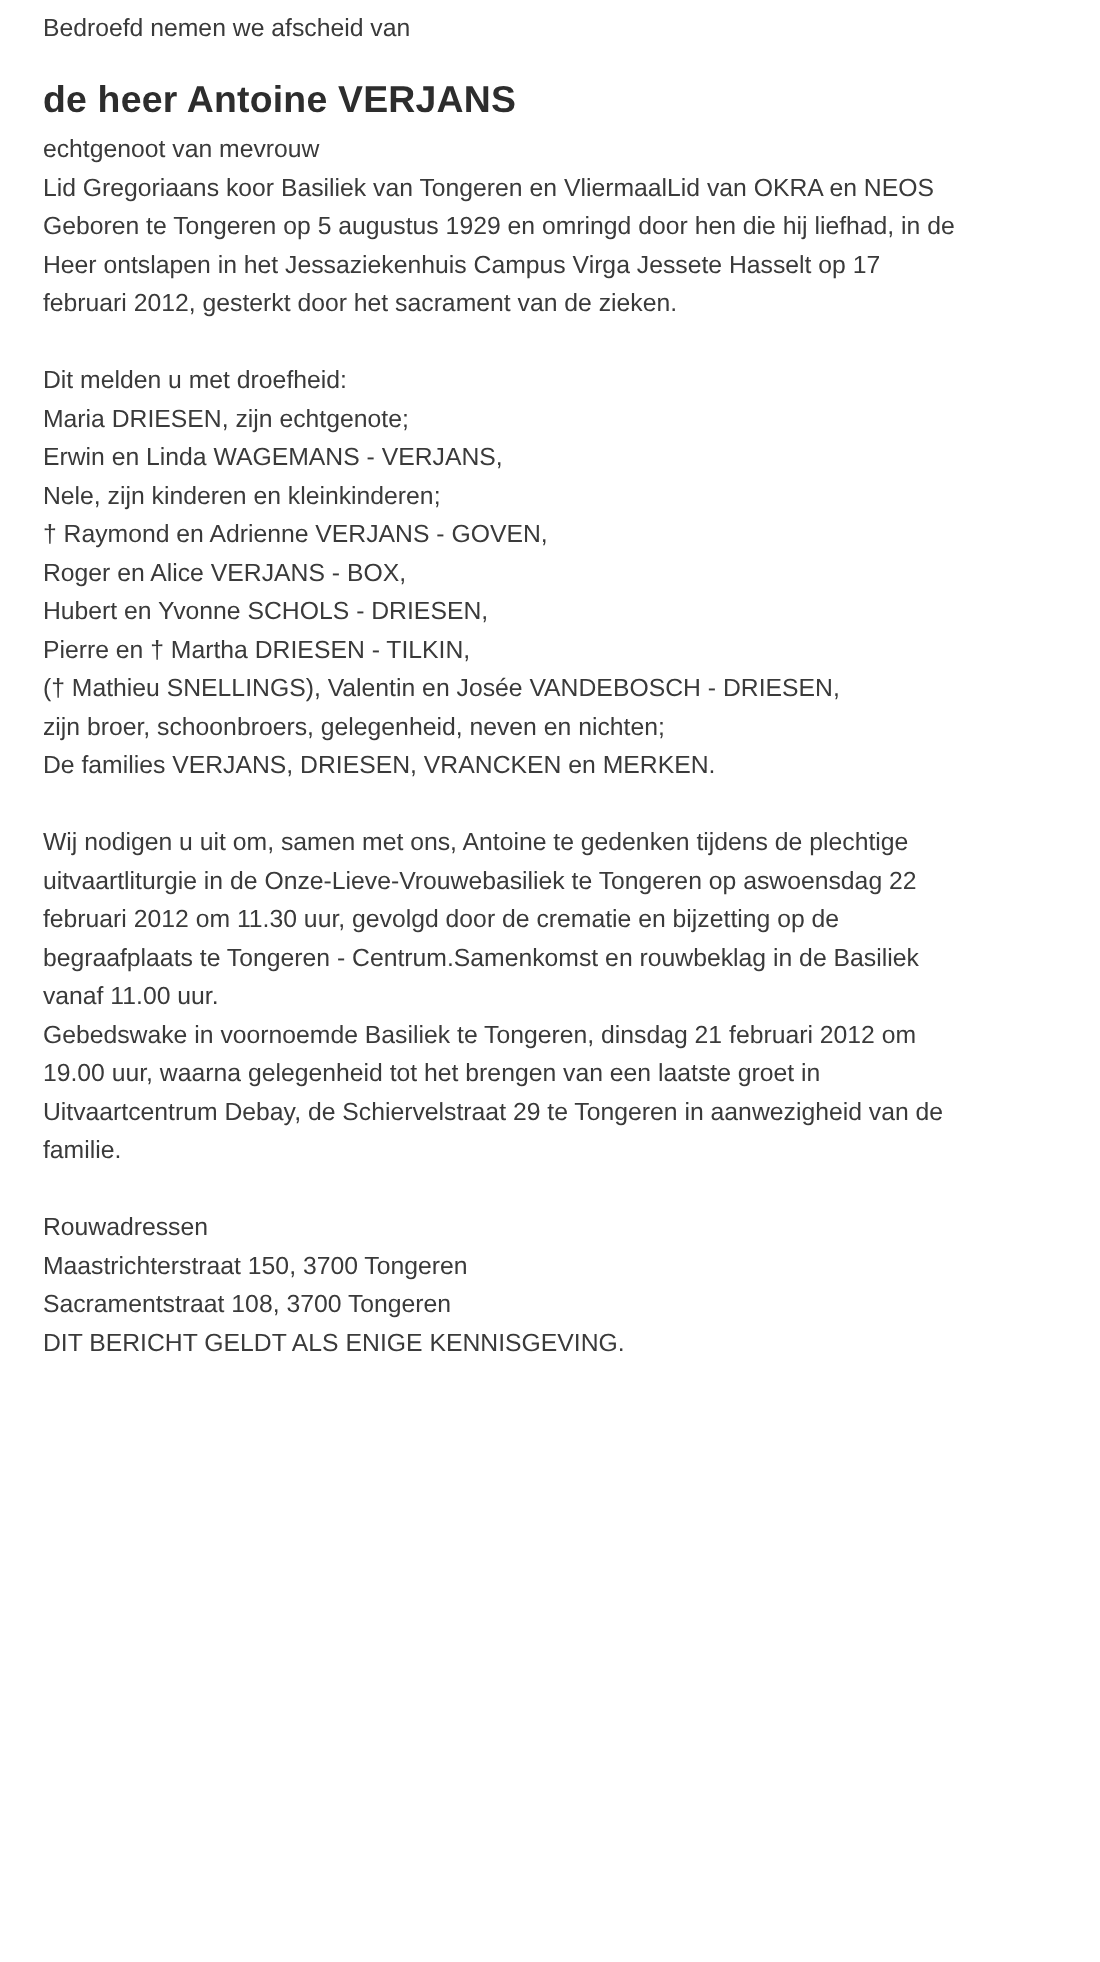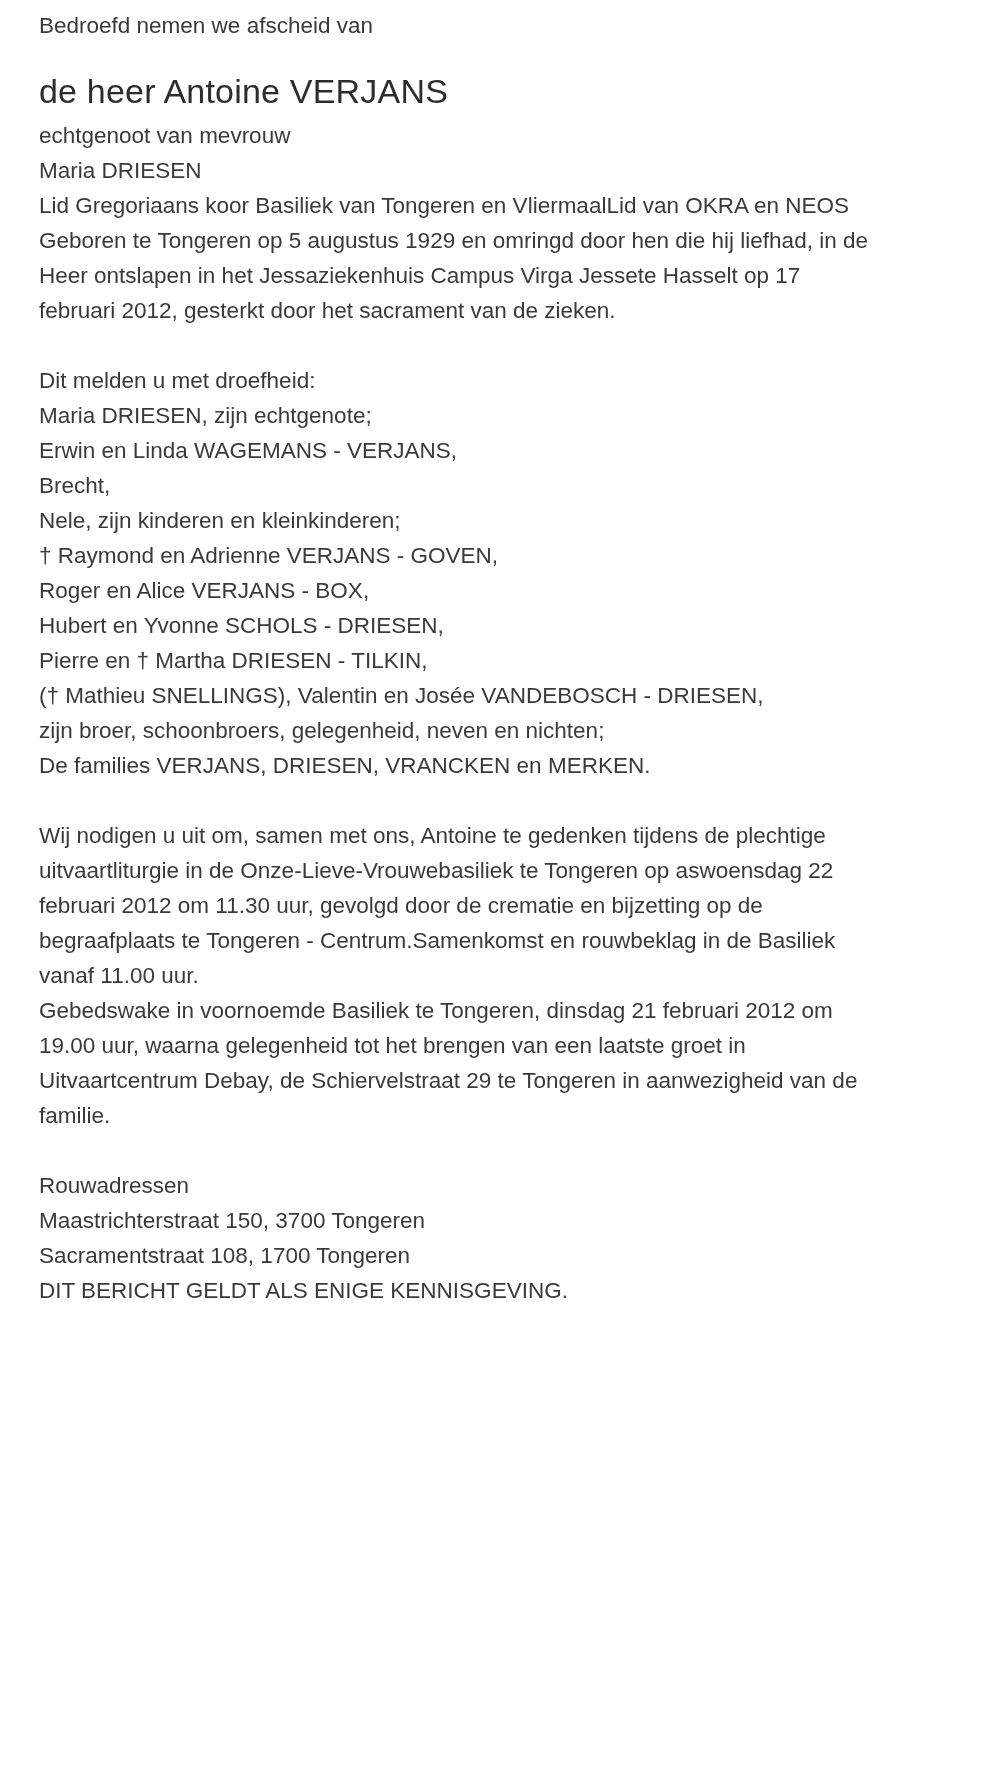--- a/index.html
+++ b/index.html
@@ -30,7 +30,7 @@
   h1.name {
     font-size: 34px;
     line-height: 44px;
-    font-weight: 400;
+    font-weight: 700;
     color: var(--color-heading, #2d2d2d);
     margin: 26px 0 5px 0;
     letter-spacing: 0.2px;

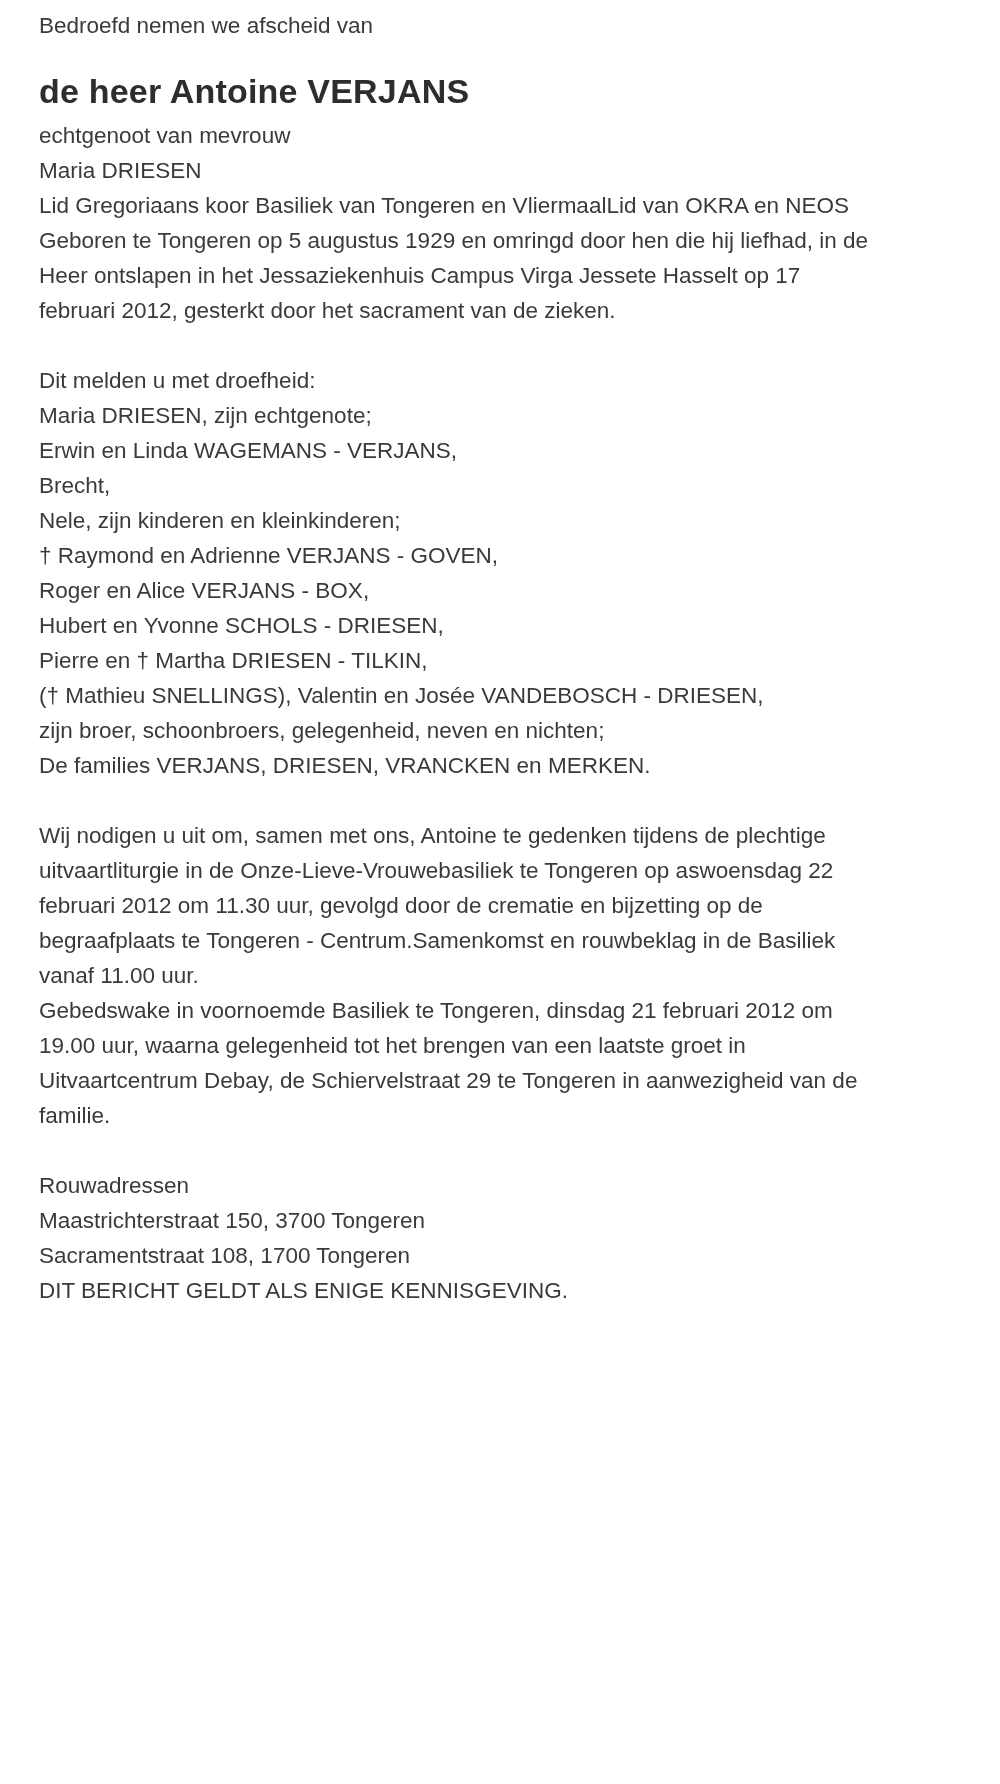--- a/index.html
+++ b/index.html
@@ -46,7 +46,6 @@
   <h1 class="name">de heer Antoine VERJANS</h1>
 
   <p class="line">echtgenoot van mevrouw</p>
-  <p class="line">Maria DRIESEN</p>
 
   <p class="line block">Lid Gregoriaans koor Basiliek van Tongeren en VliermaalLid van OKRA en NEOS</p>
 

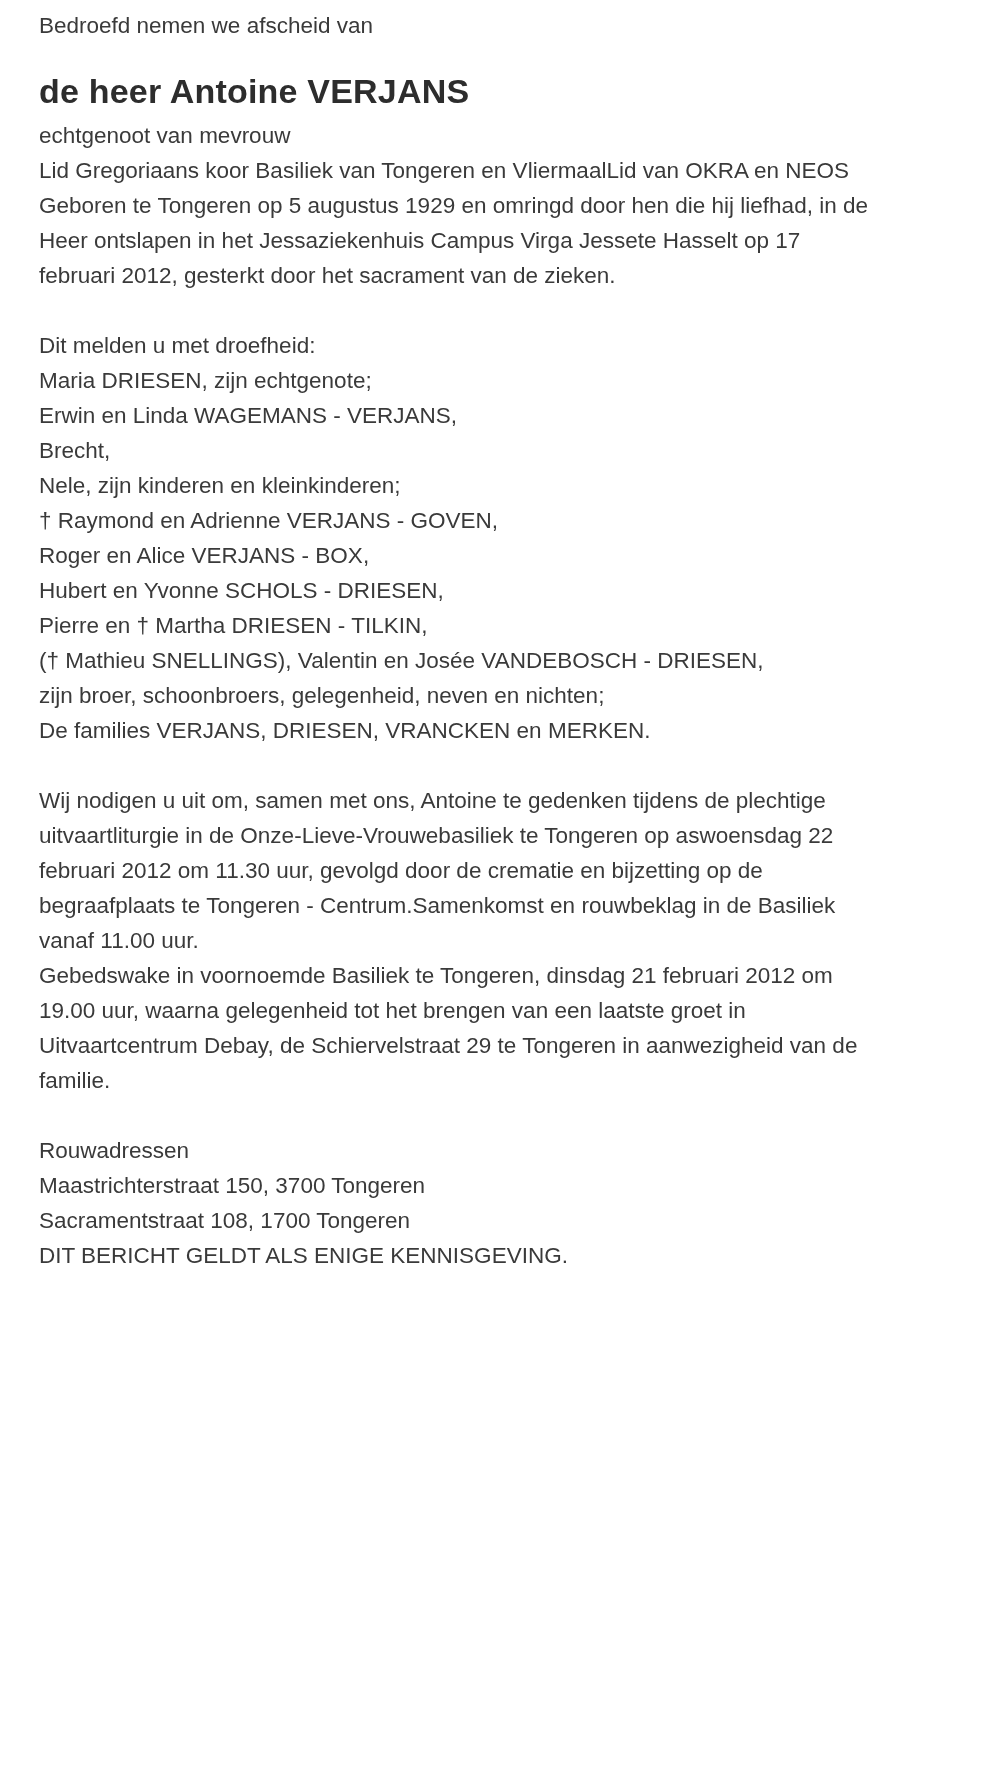--- a/index.html
+++ b/index.html
@@ -55,7 +55,6 @@
     <p class="line">Dit melden u met droefheid:</p>
     <p class="line">Maria DRIESEN, zijn echtgenote;</p>
     <p class="line">Erwin en Linda WAGEMANS - VERJANS,</p>
-    <p class="line">Brecht,</p>
     <p class="line">Nele, zijn kinderen en kleinkinderen;</p>
     <p class="line">† Raymond en Adrienne VERJANS - GOVEN,</p>
     <p class="line">Roger en Alice VERJANS - BOX,</p>

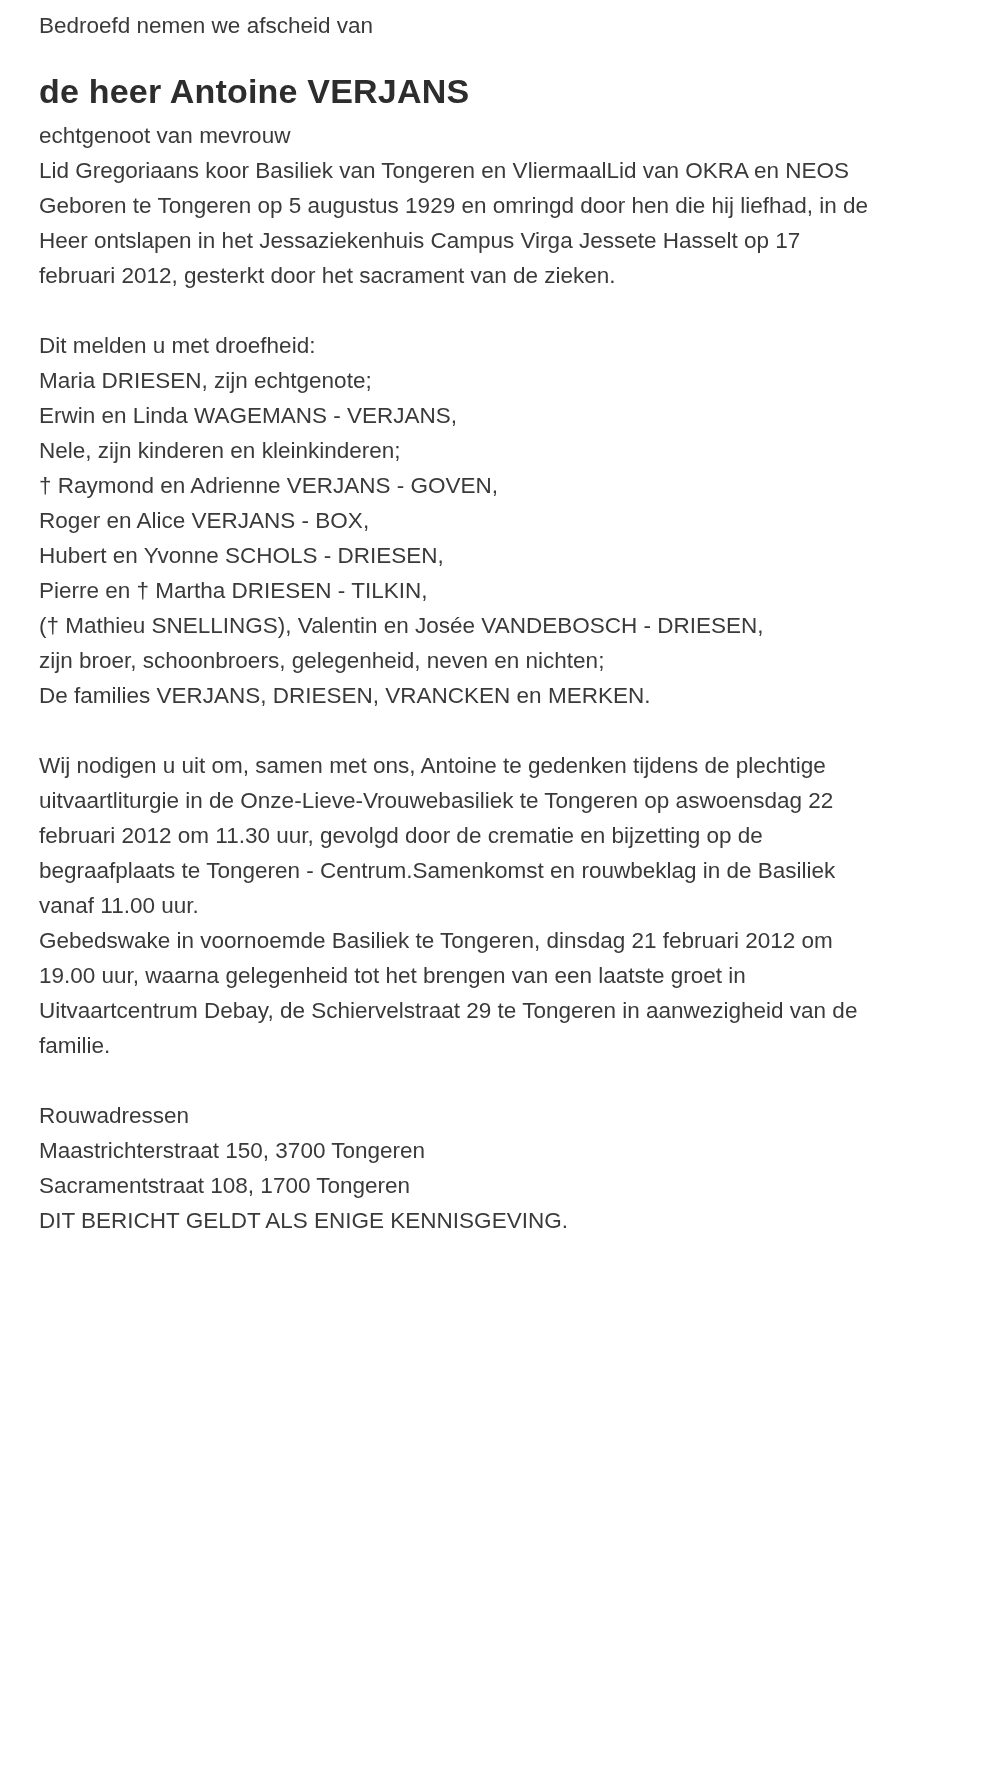--- a/index.html
+++ b/index.html
@@ -74,7 +74,7 @@
   <div class="block">
     <p class="line">Rouwadressen</p>
     <p class="line">Maastrichterstraat 150, 3700 Tongeren</p>
-    <p class="line">Sacramentstraat 108, 1700 Tongeren</p>
+    <p class="line">Sacramentstraat 108, 3700 Tongeren</p>
   </div>
 
   <p class="line block">DIT BERICHT GELDT ALS ENIGE KENNISGEVING.</p>

